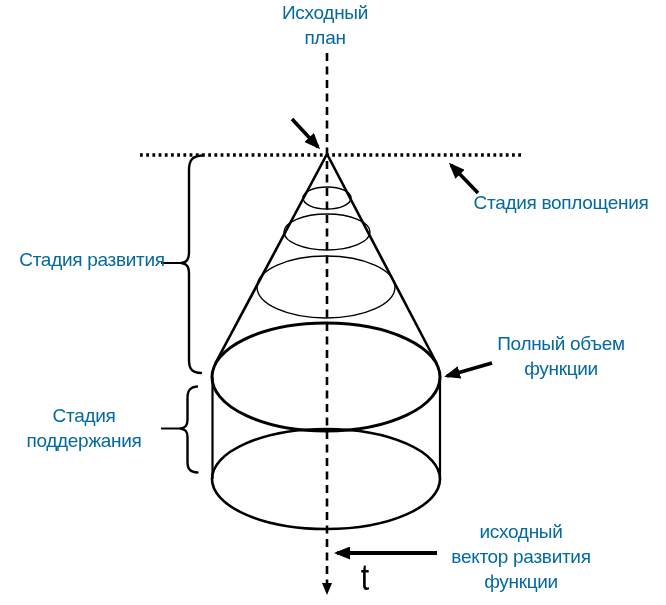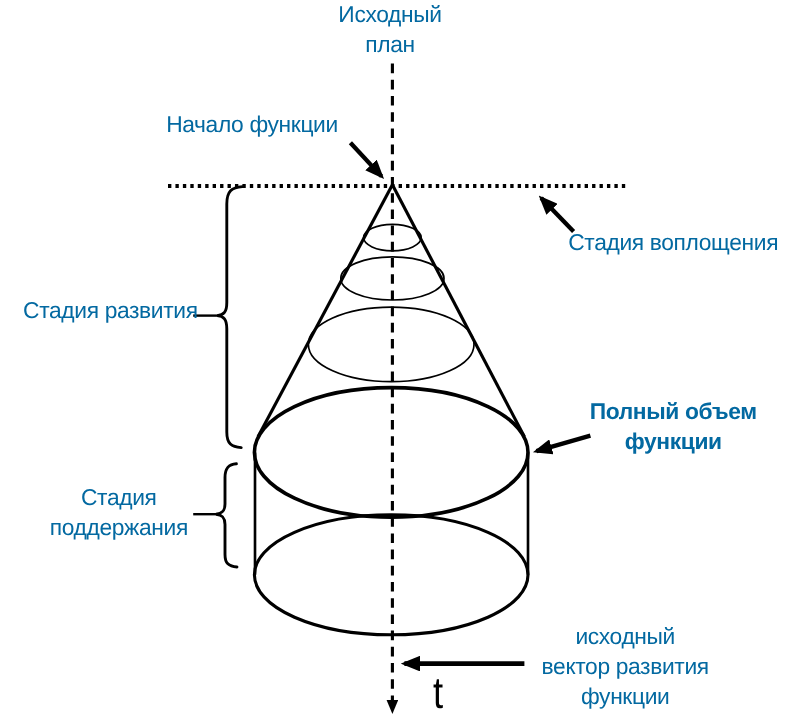--- a/index.html
+++ b/index.html
@@ -66,7 +66,6 @@
   <div class="lbl" style="left:245px;top:0px;width:160px;">Исходный
 план</div>
 
-  <div class="lbl single" style="left:120px;top:94px;width:180px;">Начало функции</div>
 
   <div class="lbl single" style="left:461px;top:192px;width:200px;">Стадия воплощения</div>
 

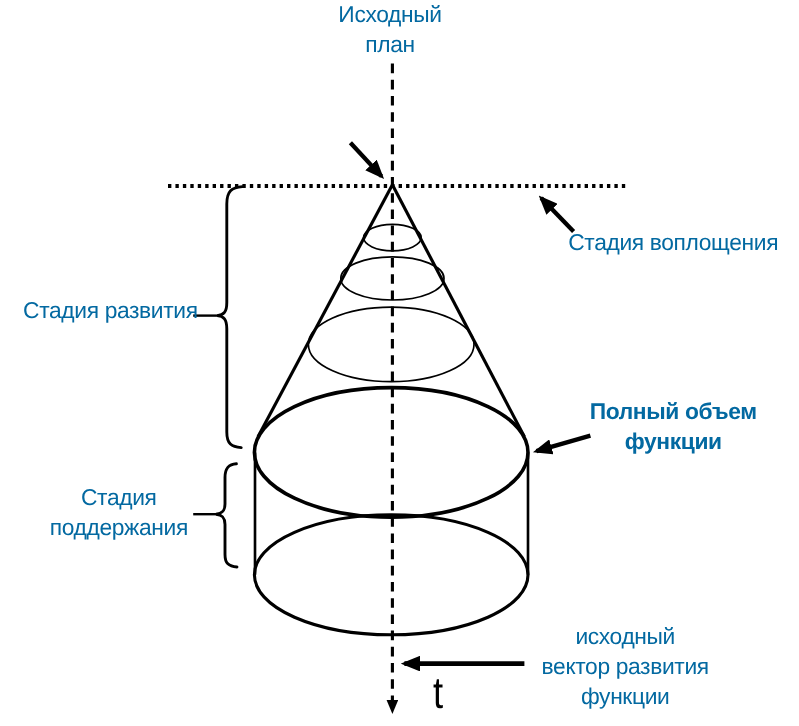--- a/index.html
+++ b/index.html
@@ -74,7 +74,7 @@
   <div class="lbl" style="left:0px;top:403px;width:168px;padding-left:15px;">Стадия
 поддержания</div>
 
-  <div class="lbl" style="left:471px;top:331px;width:180px;font-weight:bold;">Полный объем
+  <div class="lbl" style="left:471px;top:331px;width:180px;">Полный объем
 функции</div>
 
   <div class="lbl" style="left:431px;top:519px;width:180px;">исходный

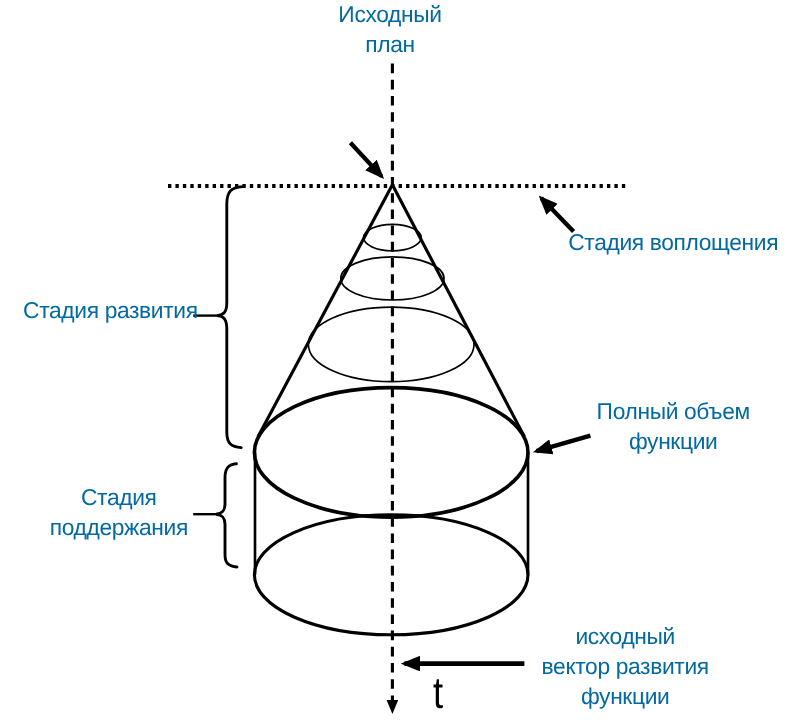--- a/index.html
+++ b/index.html
@@ -71,7 +71,7 @@
 
   <div class="lbl single" style="left:2px;top:249px;width:180px;">Стадия развития</div>
 
-  <div class="lbl" style="left:0px;top:403px;width:168px;padding-left:15px;">Стадия
+  <div class="lbl" style="left:0px;top:403px;width:168px;">Стадия
 поддержания</div>
 
   <div class="lbl" style="left:471px;top:331px;width:180px;">Полный объем

